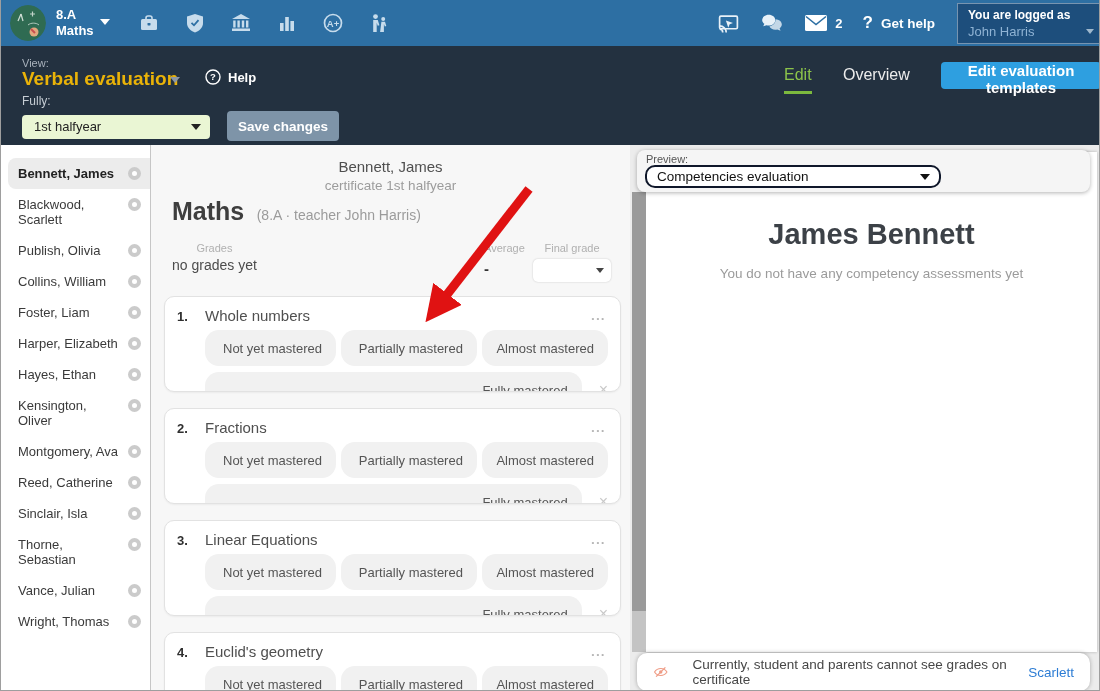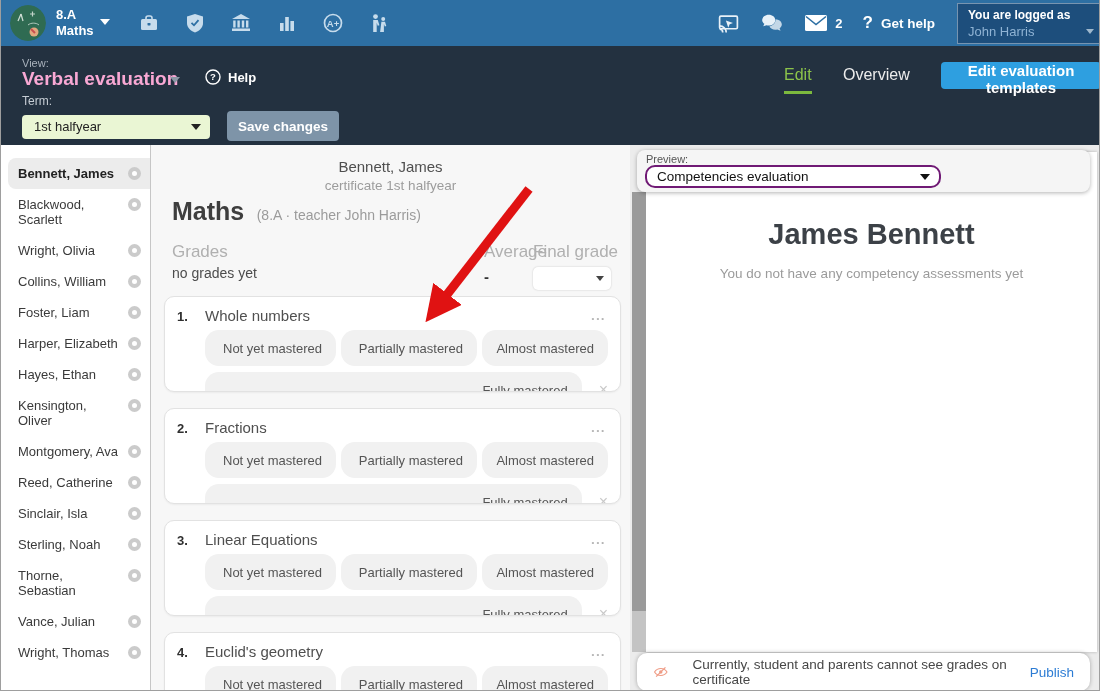--- a/index.html
+++ b/index.html
@@ -35,7 +35,7 @@
   
   .subheader { position:absolute; left:0; top:46px; width:1100px; height:99px; background:#233140; z-index:9; }
   .view-label { position:absolute; left:22px; top:11px; font-size:11px; color:#a9b2bc; }
-  .view-value { position:absolute; left:22px; top:22px; font-size:19px; font-weight:bold; color:#f9a8d4; cursor:pointer; }
+  .view-value { position:absolute; left:22px; top:22px; font-size:19px; font-weight:bold; color:#eab308; cursor:pointer; }
   .view-chev { position:absolute; left:170px; top:31px; color:#8b97a5; }
   .help-wrap { position:absolute; left:205px; top:23px; display:flex; align-items:center; gap:7px; color:#fff; cursor:pointer; }
   .help-label { font-size:13px; font-weight:bold; }

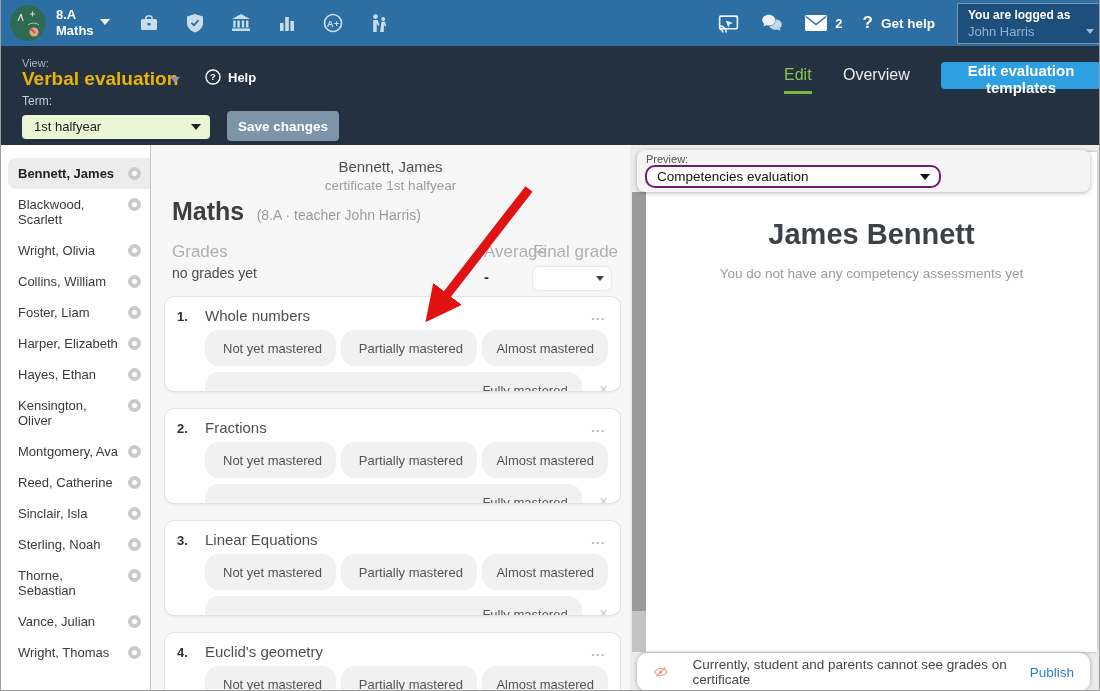--- a/index.html
+++ b/index.html
@@ -209,7 +209,7 @@
   <div class="tab tab-overview">Overview</div>
   <button class="templates-btn">Edit evaluation templates</button>
 
-  <div class="term-label">Term:</div>
+  <div class="term-label">Fully:</div>
   <div class="term-select">
     <span>1st halfyear</span>
     <span class="chev term-chev"></span>

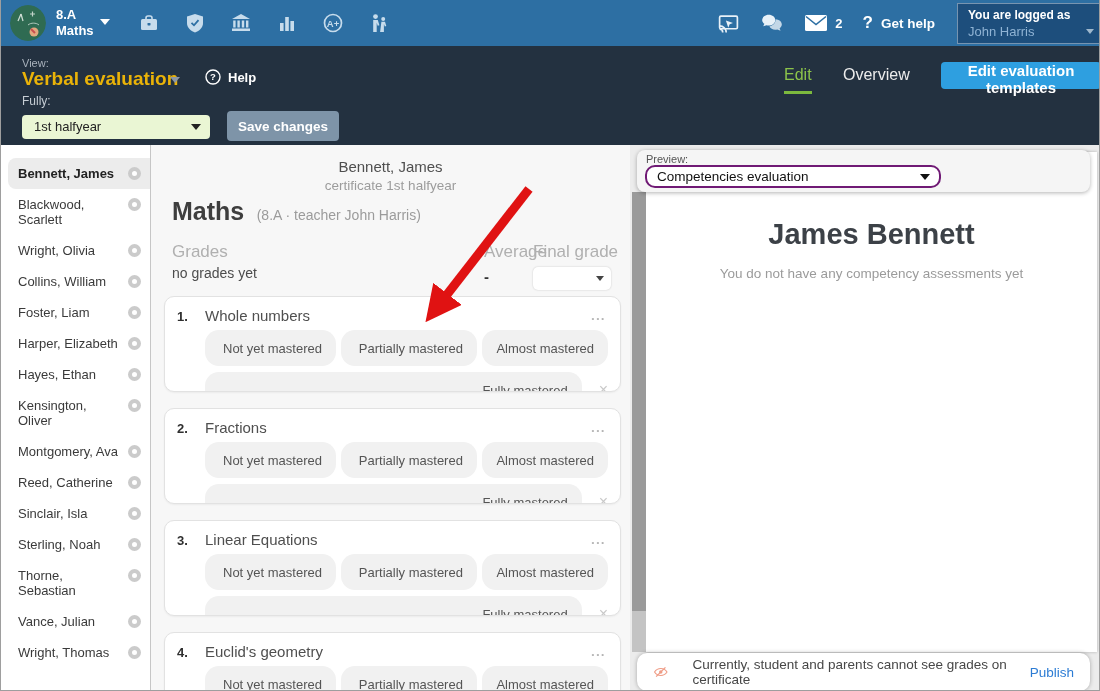--- a/index.html
+++ b/index.html
@@ -96,7 +96,7 @@
   
   .preview-toolbar { position:absolute; left:637px; top:150px; width:453px; height:42px; background:#f5f5f5; border-radius:8px; box-shadow:0 1px 4px rgba(0,0,0,.3); z-index:6; }
   .preview-label { position:absolute; left:9px; top:3px; font-size:11px; color:#555; }
-  .preview-select { position:absolute; left:8px; top:15px; width:296px; height:23px; background:#fff; border:2px solid #701a75; border-radius:10px; font-size:13.5px; color:#111; line-height:19px; padding-left:10px; cursor:pointer; }
+  .preview-select { position:absolute; left:8px; top:15px; width:296px; height:23px; background:#fff; border:2px solid #0f172a; border-radius:10px; font-size:13.5px; color:#111; line-height:19px; padding-left:10px; cursor:pointer; }
   .preview-chev { position:absolute; right:9px; top:7px; color:#111; }
   .cert-page { position:absolute; left:646px; top:152px; width:451px; height:500px; background:#fff; box-shadow:0 0 3px rgba(0,0,0,.25); z-index:2; }
   .cert-scrollbar { position:absolute; left:632px; top:192px; width:14px; height:460px; background:#c4c4c4; z-index:3; }

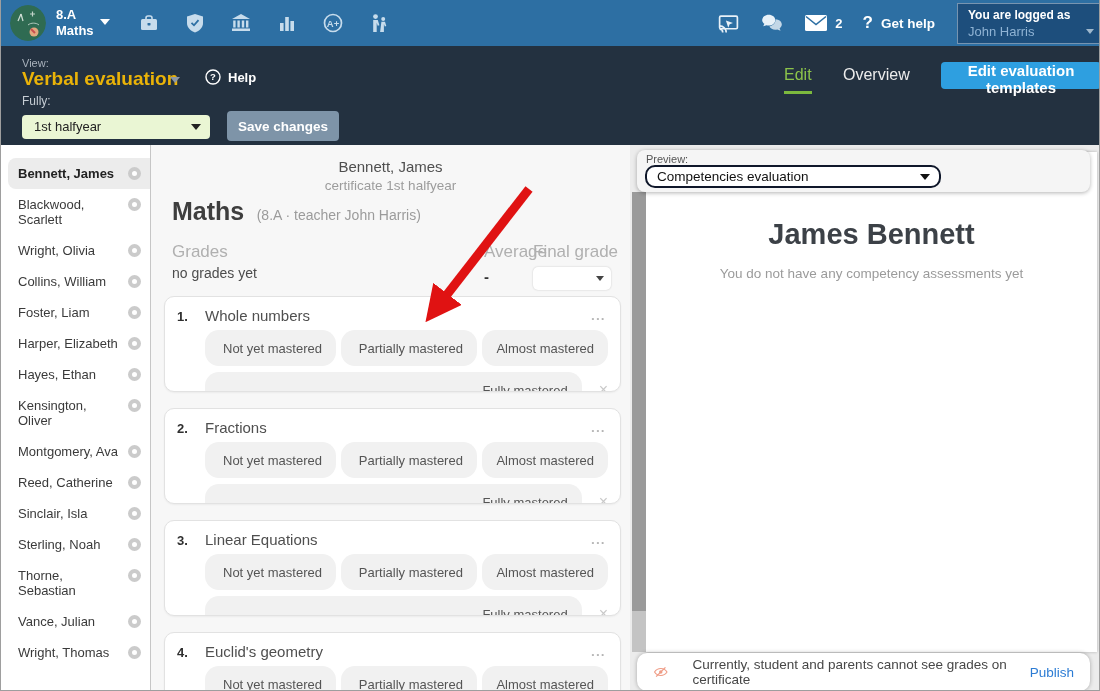--- a/index.html
+++ b/index.html
@@ -231,7 +231,7 @@
     <span class="student-circle"></span>
   </div>
       <div class="student">
-    <span class="student-name">Wright, Olivia</span>
+    <span class="student-name">Publish, Olivia</span>
     <span class="student-circle"></span>
   </div>
       <div class="student">

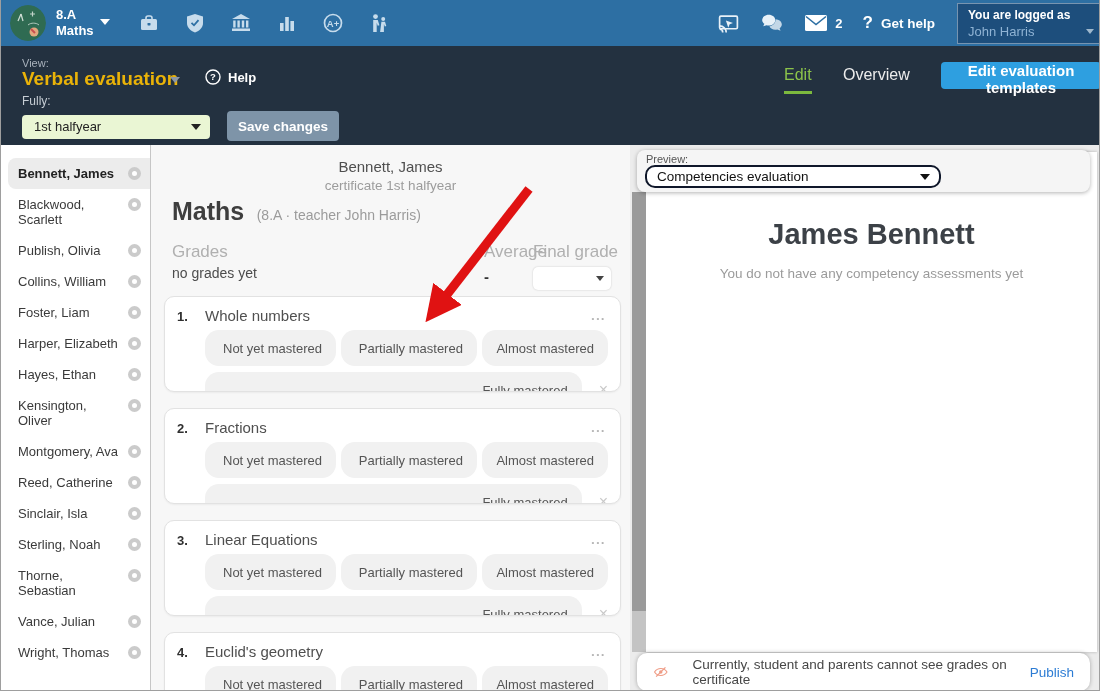--- a/index.html
+++ b/index.html
@@ -66,7 +66,7 @@
   .subject-title { font-size:25px; font-weight:bold; color:#3e3e3e; display:inline; }
   .subject-meta { font-size:14px; color:#9b9b9b; margin-left:8px;margin-top:12px; }
   .grades-block { position:absolute; left:172px; top:242px; z-index:2; }
-  .mini-label { font-size:17px; color:#b0b0b0; }
+  .mini-label { font-size:11px; color:#b0b0b0;text-align:center; }
   .grades-value { font-size:14px; color:#4c4c4c; margin-top:3px; }
   .avg-block { position:absolute; left:484px; top:242px; z-index:2; }
   .avg-value { font-size:15px; font-weight:bold; color:#333; margin-top:6px; }

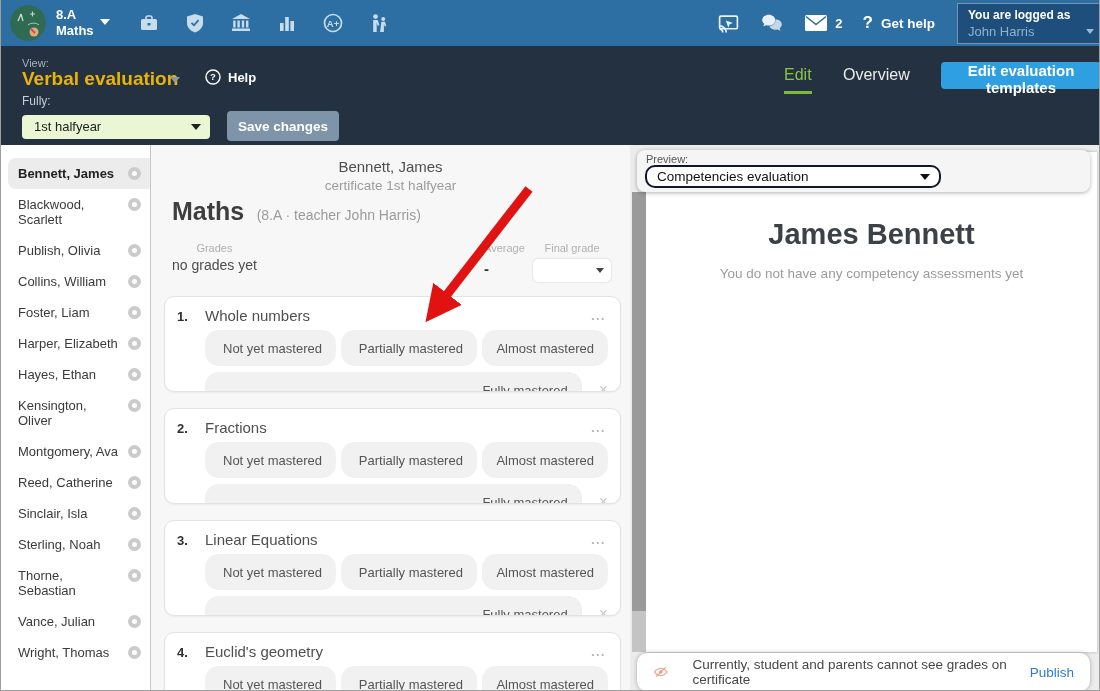--- a/index.html
+++ b/index.html
@@ -267,10 +267,6 @@
     <span class="student-circle"></span>
   </div>
       <div class="student">
-    <span class="student-name">Sterling, Noah</span>
-    <span class="student-circle"></span>
-  </div>
-      <div class="student">
     <span class="student-name">Thorne, Sebastian</span>
     <span class="student-circle"></span>
   </div>

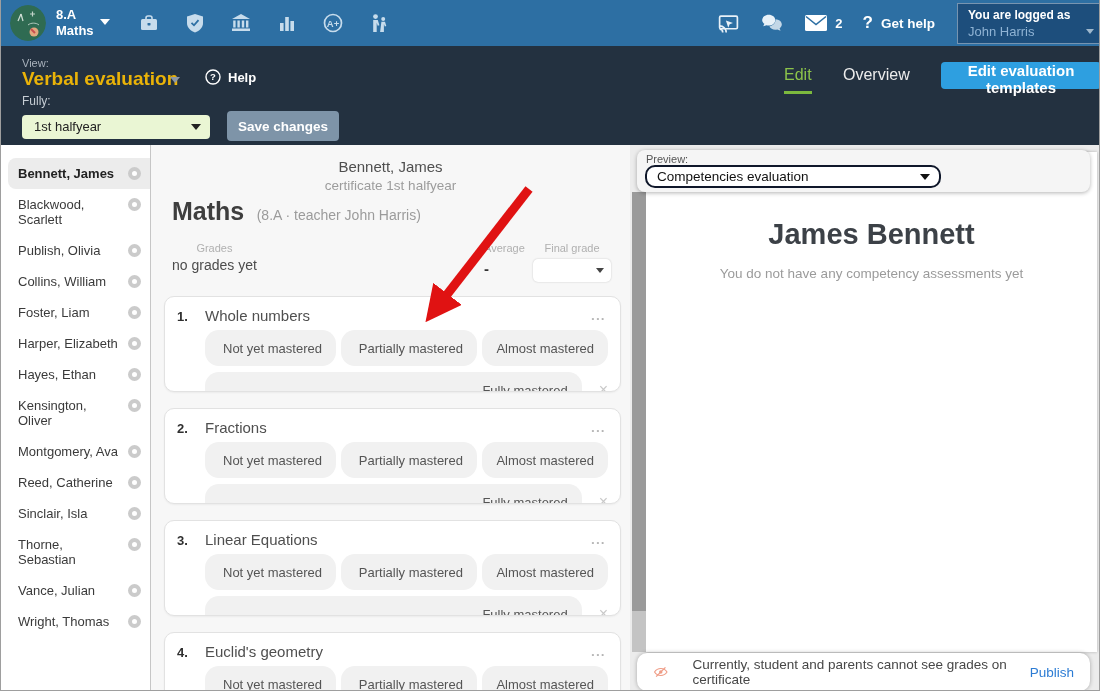--- a/index.html
+++ b/index.html
@@ -405,7 +405,7 @@
     <line x1="4" y1="16" x2="16" y2="4" stroke="#ef9c86" stroke-width="1.6"></line>
   </svg>
   <span class="publish-text">Currently, student and parents cannot see grades on certificate</span>
-  <span class="publish-link">Publish</span>
+  <span class="publish-link">Scarlett</span>
 </div>
 
 <div class="frame"></div>

